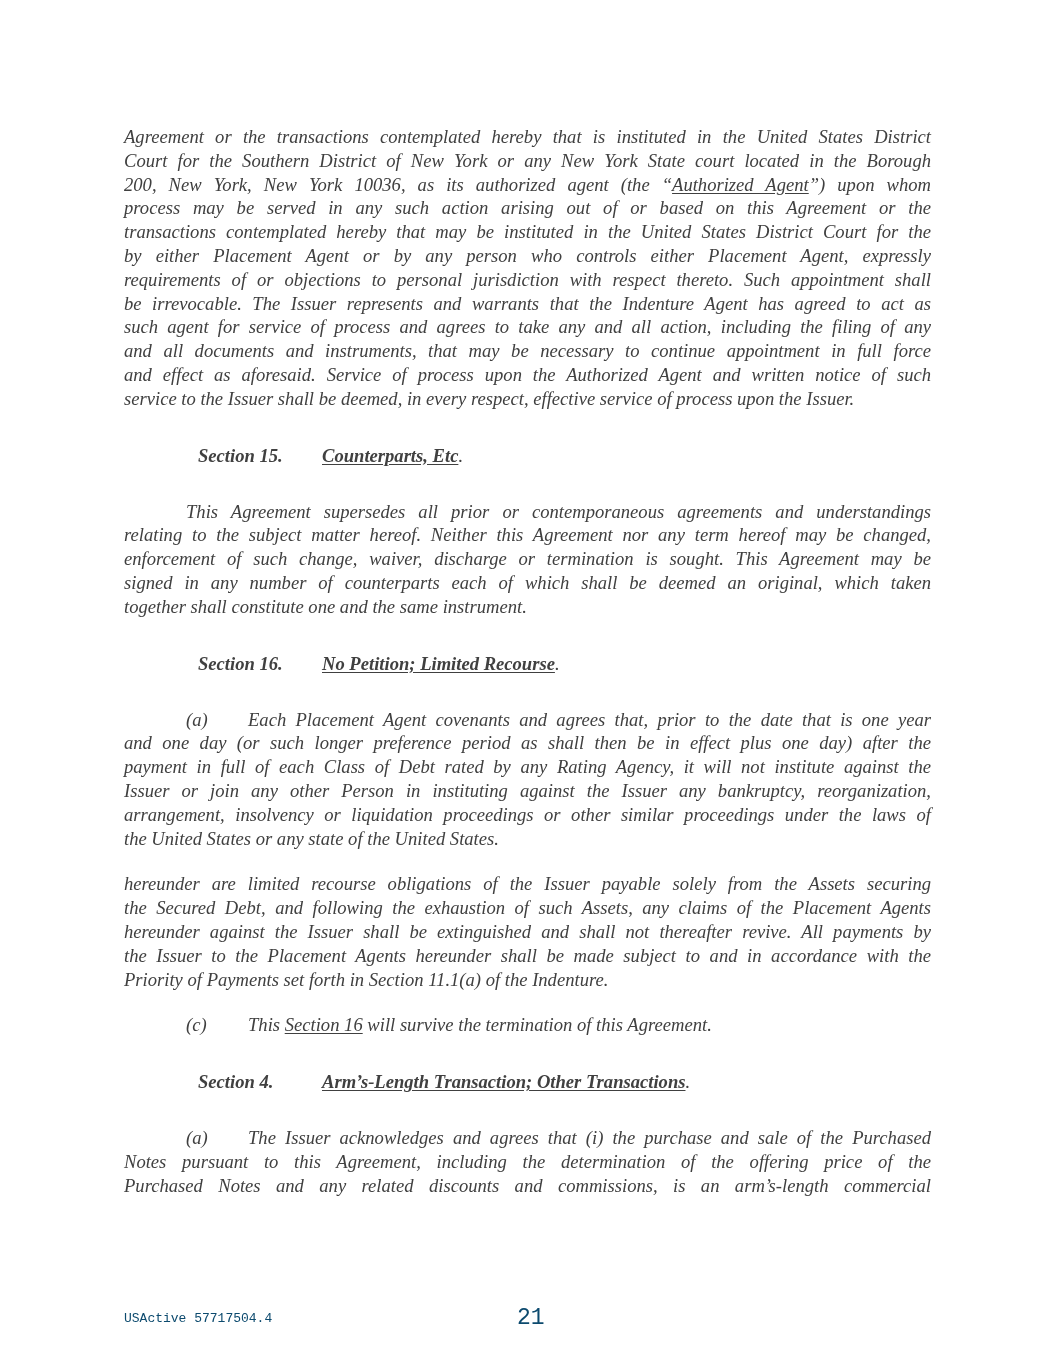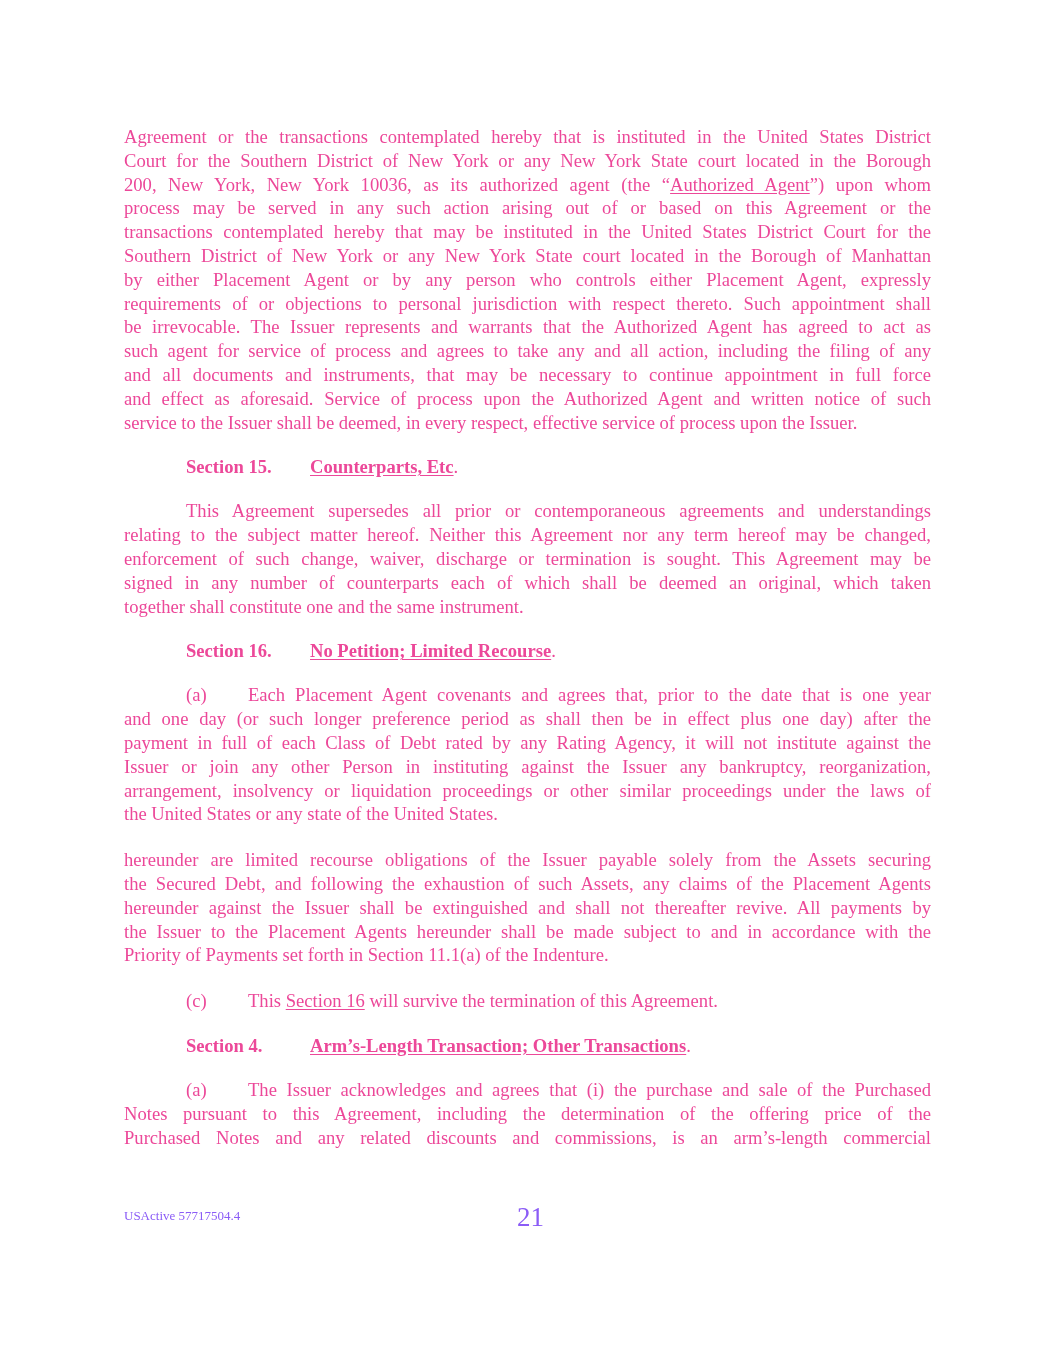--- a/index.html
+++ b/index.html
@@ -6,7 +6,7 @@
     body { width: 1055px; height: 1365px; position: relative; overflow: hidden; }
     .page {
       position: absolute; left: 124px; top: 125px; width: 807px;
-      font-family: "Liberation Serif", serif; font-size: 18.6px; color: #ec4899;
+      font-family: "Liberation Serif", serif; font-size: 18.6px; color: #404040; font-style: italic;
     }
     .para { margin: 0; }
     .line {

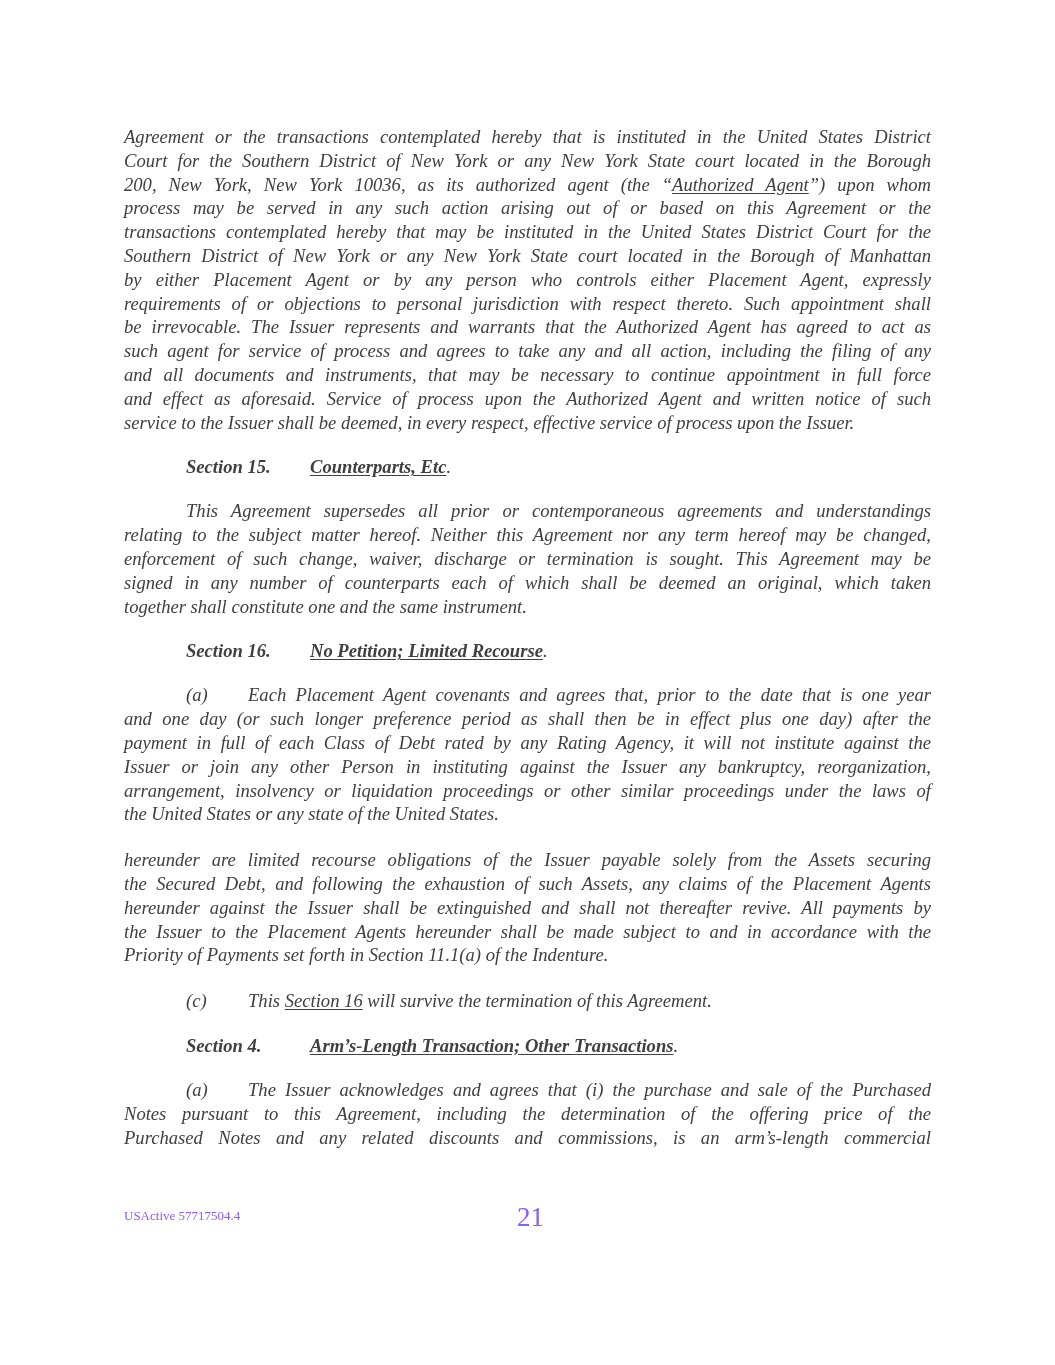--- a/index.html
+++ b/index.html
@@ -45,7 +45,6 @@
     <span class="line"><span>200, New York, New York 10036, as its authorized agent (the “</span><span class="u">Authorized Agent</span><span>”) upon whom</span></span>
     <span class="line">process may be served in any such action arising out of or based on this Agreement or the</span>
     <span class="line">transactions contemplated hereby that may be instituted in the United States District Court for the</span>
-    <span class="line">Southern District of New York or any New York State court located in the Borough of Manhattan</span>
     <span class="line">by either Placement Agent or by any person who controls either Placement Agent, expressly</span>
     <span class="line">requirements of or objections to personal jurisdiction with respect thereto.  Such appointment shall</span>
     <span class="line">be irrevocable.  The Issuer represents and warrants that the Authorized Agent has agreed to act as</span>

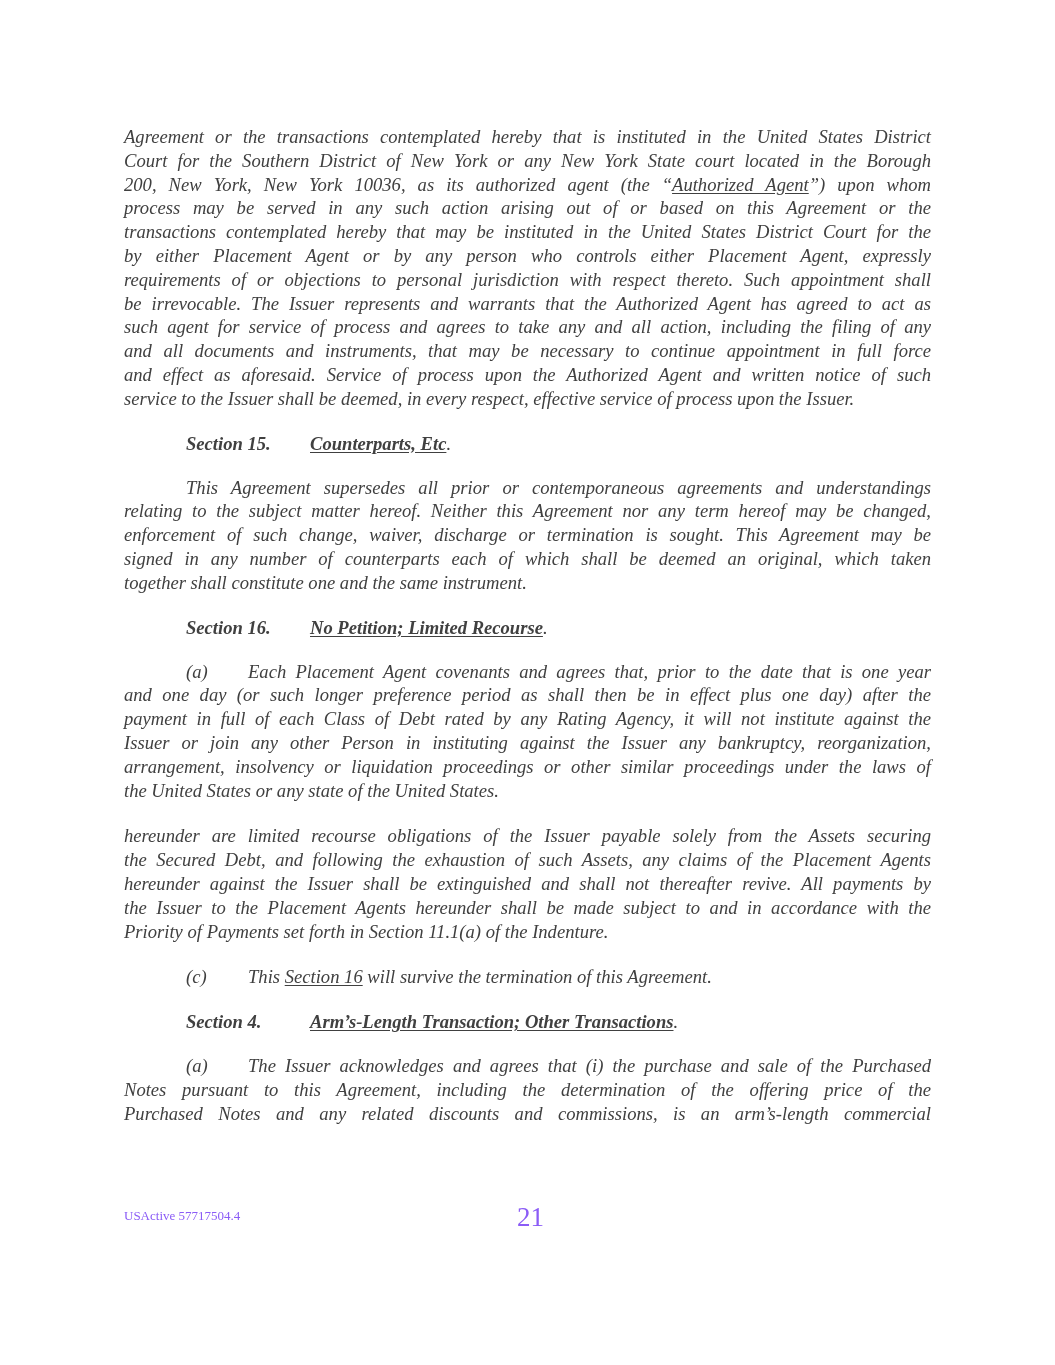--- a/index.html
+++ b/index.html
@@ -47,7 +47,7 @@
     <span class="line">transactions contemplated hereby that may be instituted in the United States District Court for the</span>
     <span class="line">by either Placement Agent or by any person who controls either Placement Agent, expressly</span>
     <span class="line">requirements of or objections to personal jurisdiction with respect thereto.  Such appointment shall</span>
-    <span class="line">be irrevocable.  The Issuer represents and warrants that the Authorized Agent has agreed to act as</span>
+    <span class="line">be irrevocable.  The Issuer represents and warrants that the Indenture Agent has agreed to act as</span>
     <span class="line">such agent for service of process and agrees to take any and all action, including the filing of any</span>
     <span class="line">and all documents and instruments, that may be necessary to continue appointment in full force</span>
     <span class="line">and effect as aforesaid.  Service of process upon the Authorized Agent and written notice of such</span>

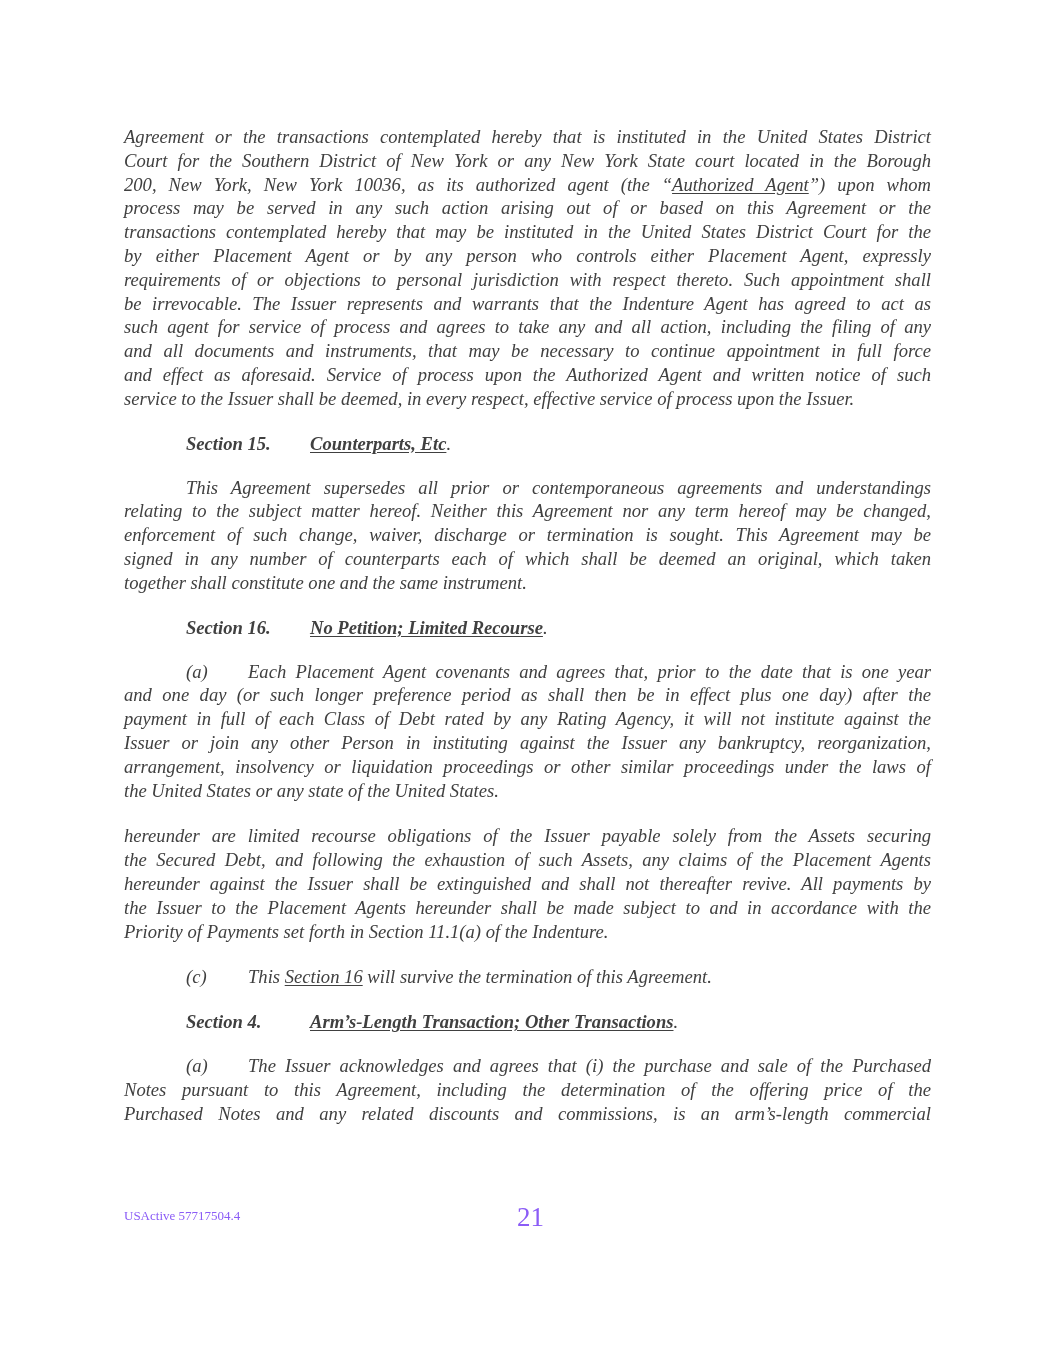--- a/index.html
+++ b/index.html
@@ -17,7 +17,7 @@
     .indent { padding-left: 62px; }
     .u { text-decoration: underline; text-underline-offset: 2px; }
     .heading {
-      margin: 0; padding-left: 62px; height: 24px; line-height: 24px;
+      margin: 12px; padding-left: 62px; height: 24px; line-height: 24px;
       font-weight: bold; white-space: nowrap;
     }
     .heading .num { display: inline-block; width: 124px; }

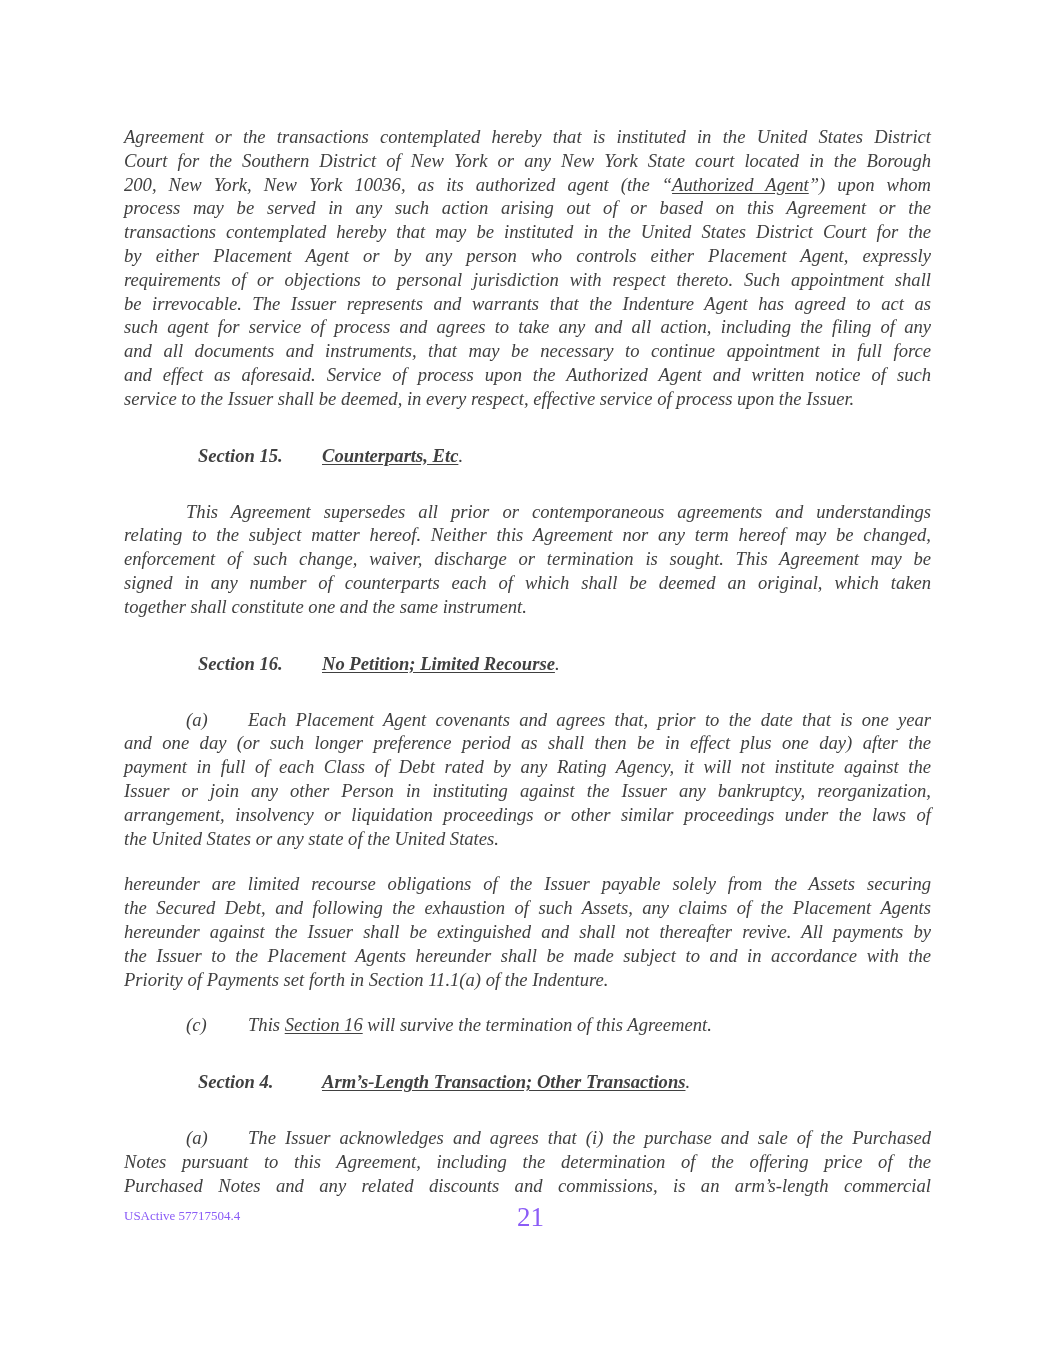--- a/index.html
+++ b/index.html
@@ -28,8 +28,8 @@
     .gap-after-heading { height: 20px; }
     .gap-between-paras { height: 22px; }
     .footer {
-      position: absolute; top: 1202px; left: 124px; width: 807px; height: 24px;
-      font-family: Liberation Serif, serif; color: #8b5cf6;
+      position: absolute; top: 1305px; left: 124px; width: 807px; height: 24px;
+      font-family: Liberation Mono, monospace; color: #0c4a6e;
     }
     .footer .docid { position: absolute; left: 0; top: 6px; font-size: 13px; }
     .footer .pageno { position: absolute; left: 393px; top: 0; font-size: 27px; }

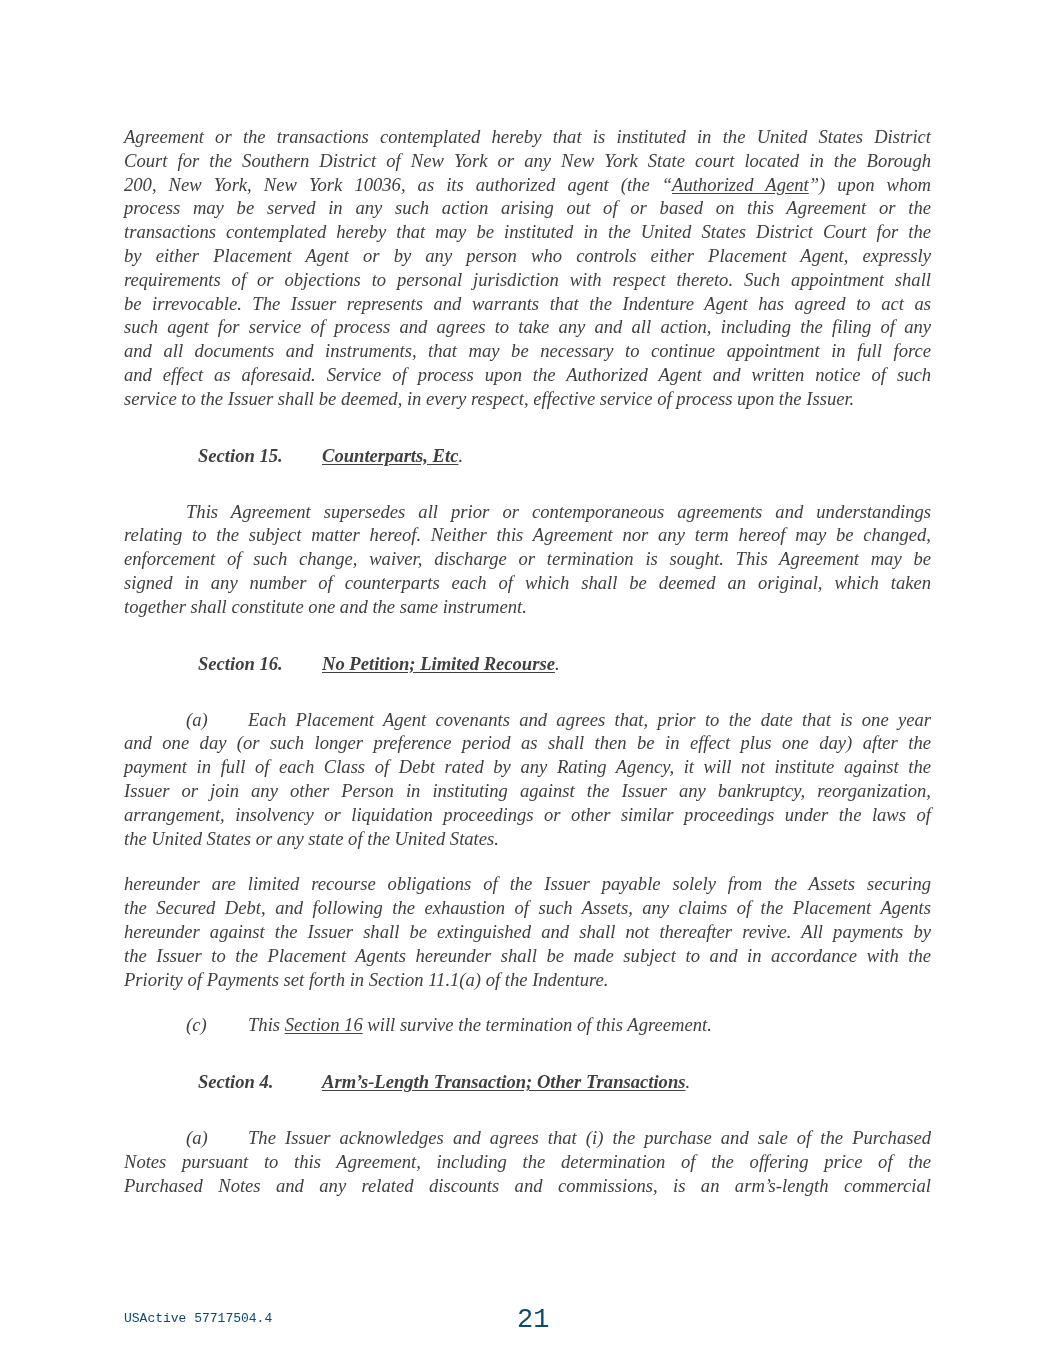--- a/index.html
+++ b/index.html
@@ -32,7 +32,7 @@
       font-family: Liberation Mono, monospace; color: #0c4a6e;
     }
     .footer .docid { position: absolute; left: 0; top: 6px; font-size: 13px; }
-    .footer .pageno { position: absolute; left: 393px; top: 0; font-size: 27px; }
+    .footer .pageno { position: absolute; left: 393px; top: 0; font-size: 23px; }
   </style>
 </head>
 <body>

